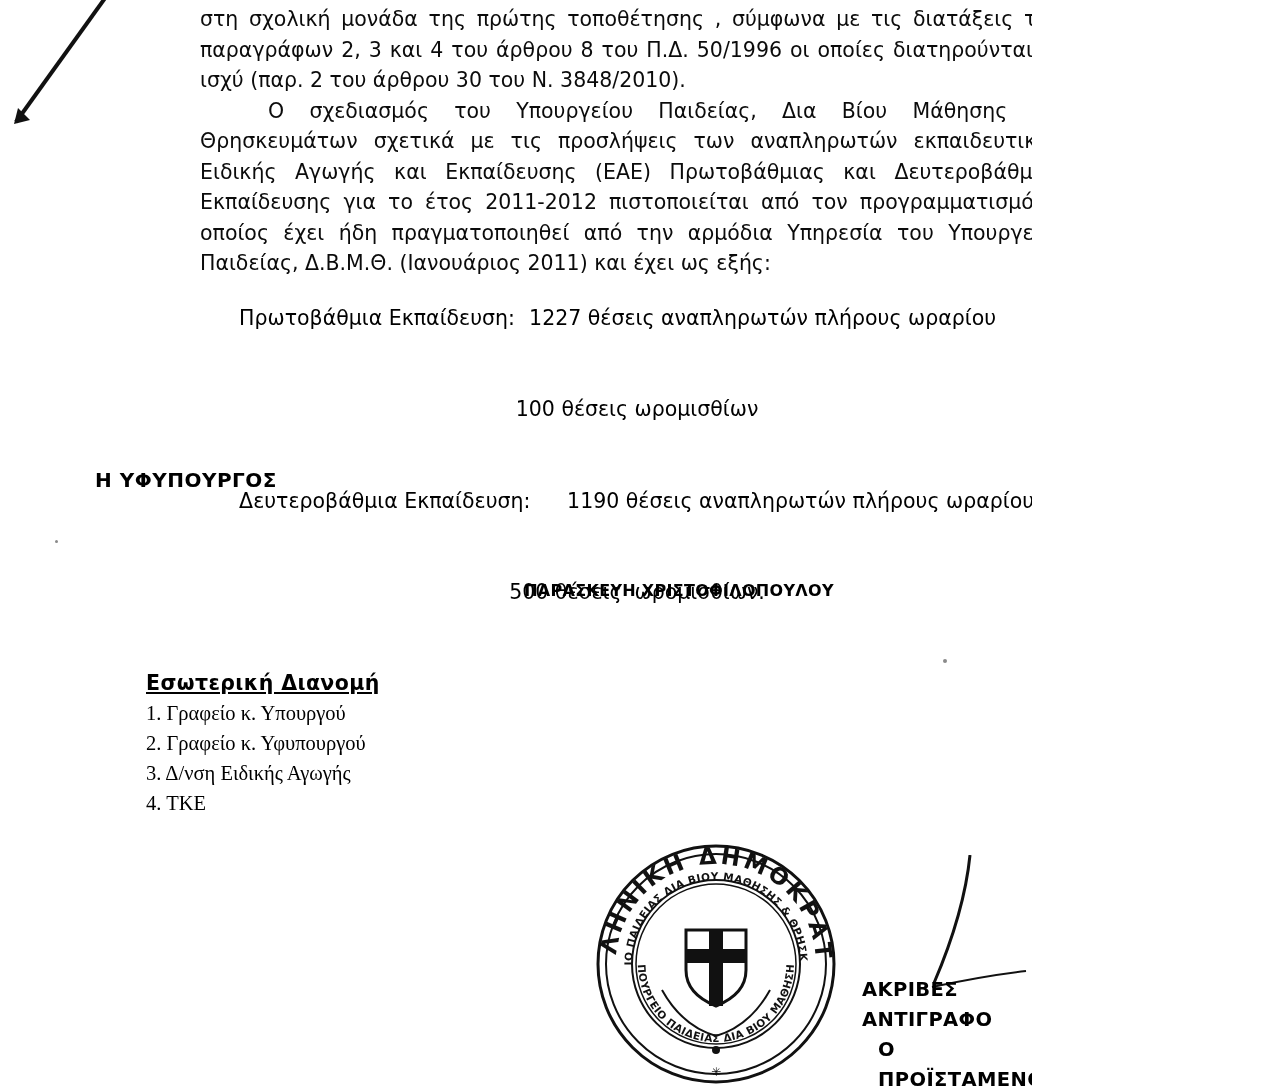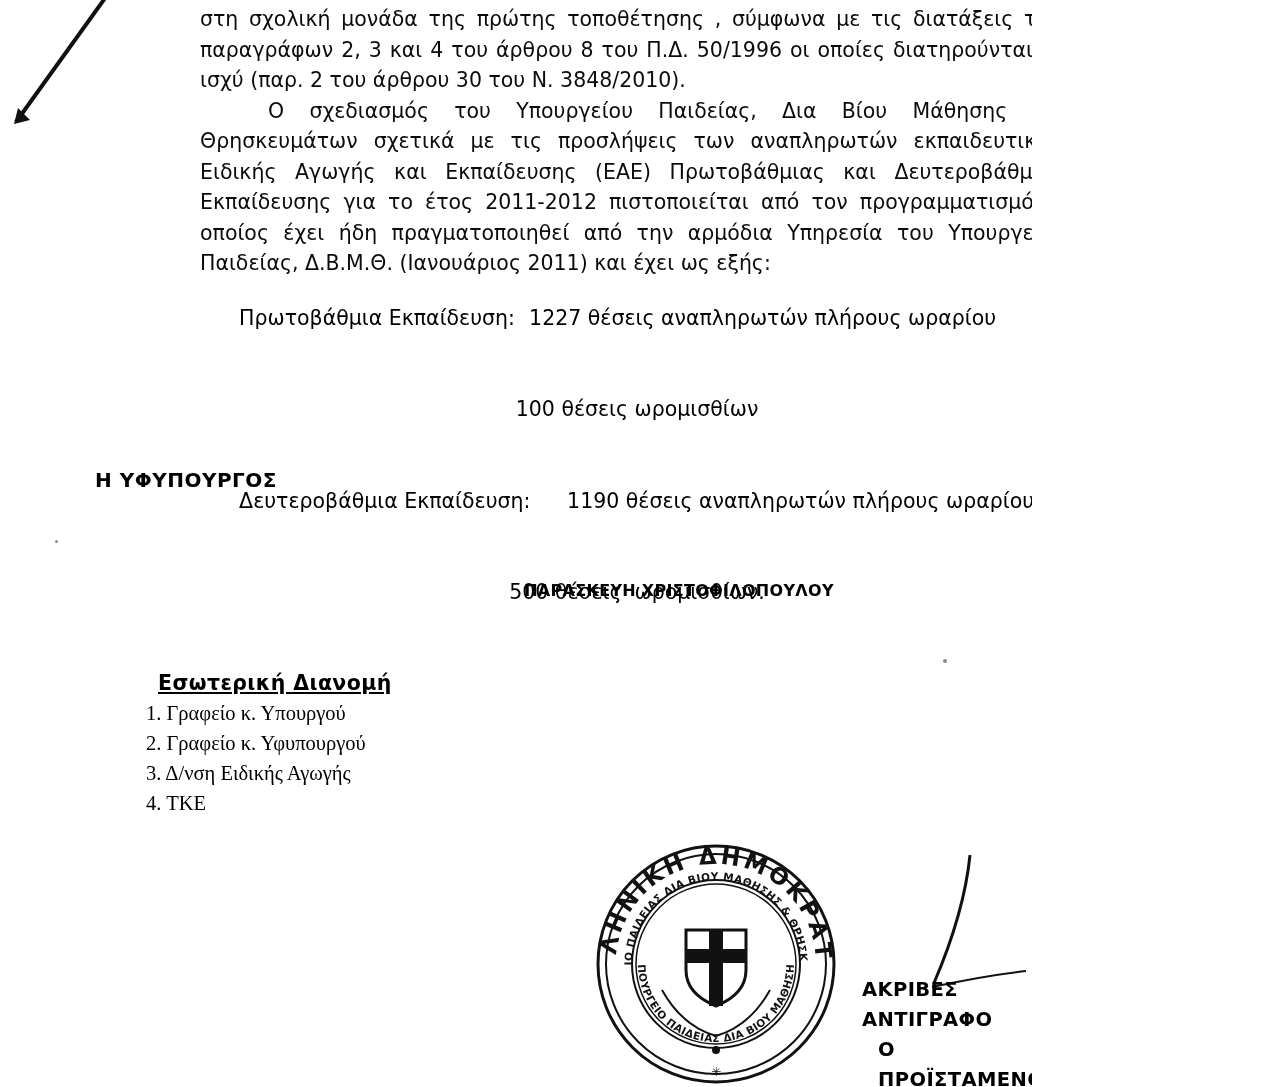--- a/index.html
+++ b/index.html
@@ -110,7 +110,6 @@
     font-weight: bold;
     text-decoration: underline;
     letter-spacing: 0.4px;
-    margin-left: 12px;
   }
   .dist-item {
     display: block;

